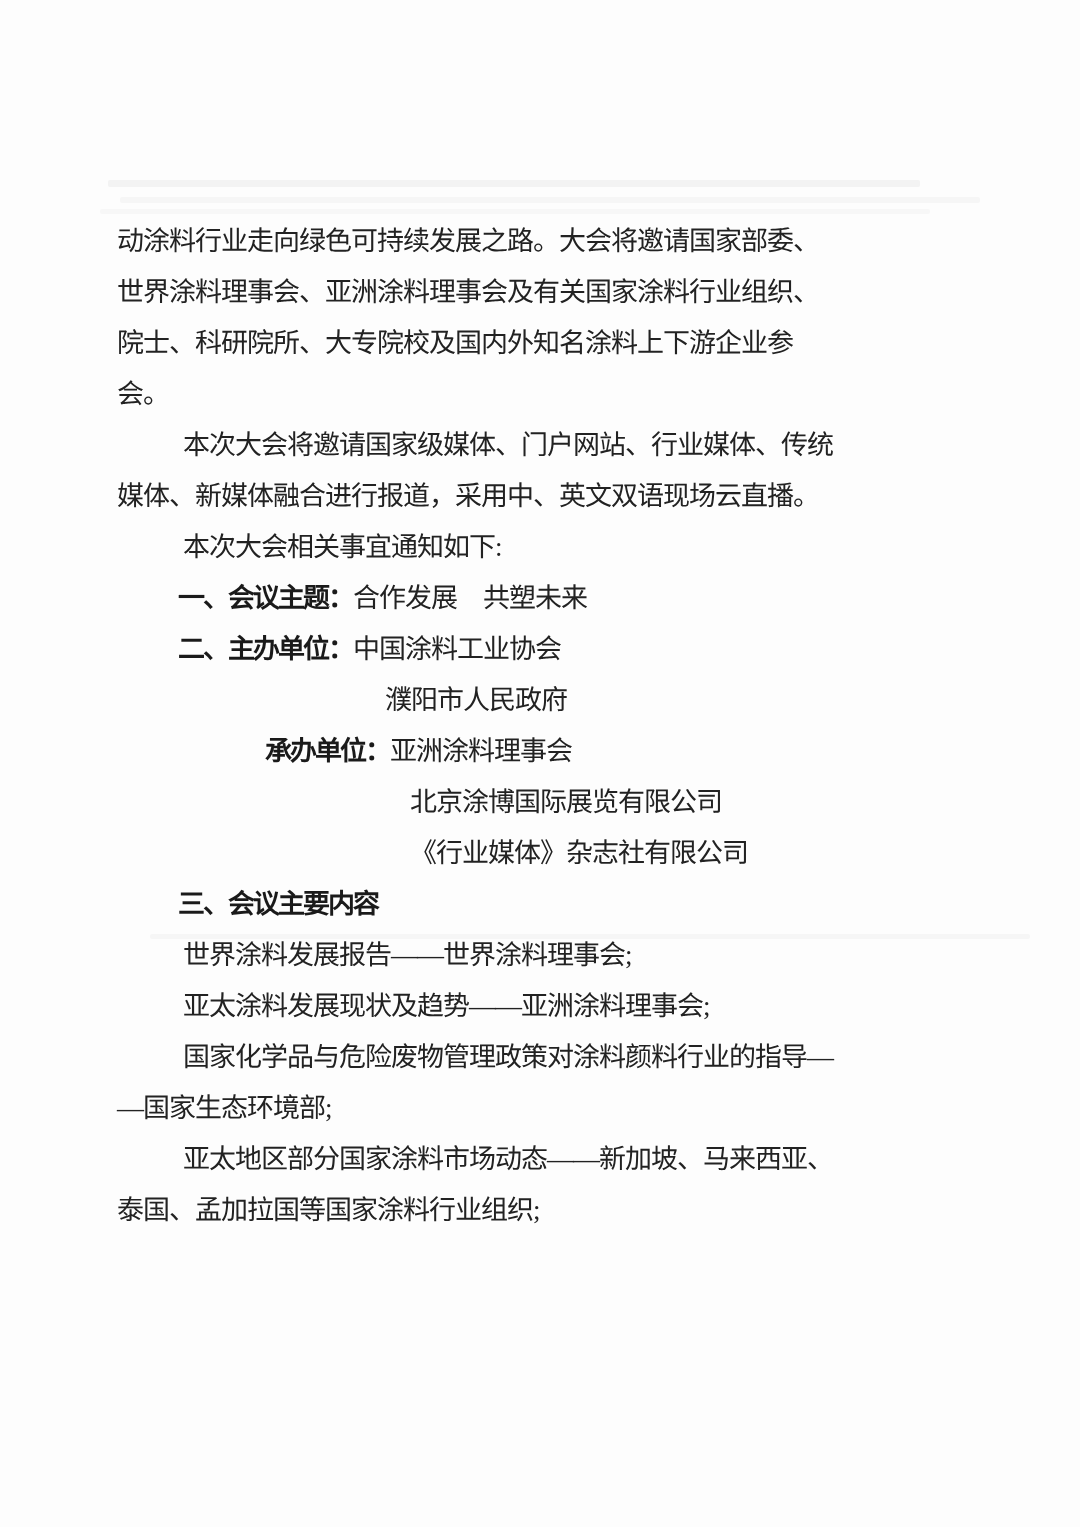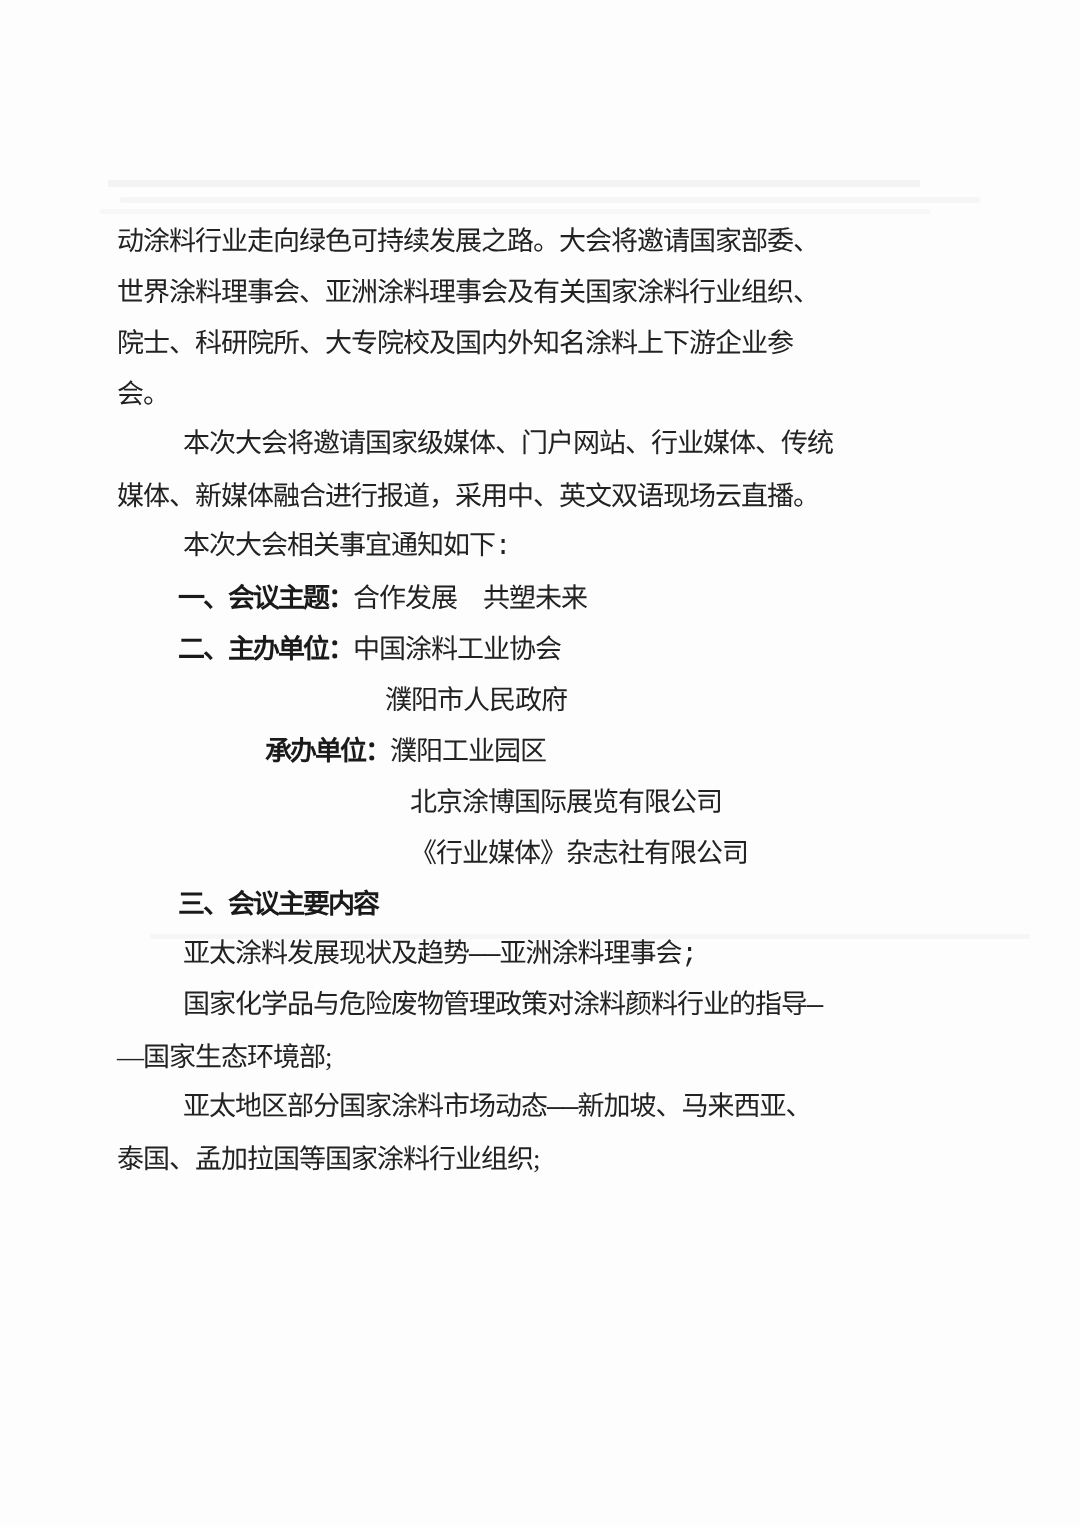--- a/index.html
+++ b/index.html
@@ -40,7 +40,7 @@
     white-space: nowrap;
     color: #222222;
   }
-  .ind { padding-left: 66px; font-family: Liberation Mono, monospace; }          
+  .ind { padding-left: 66px; }          
   .pos-item { padding-left: 61px; }     
   .pos-host2 { padding-left: 268px; }   
   .pos-org { padding-left: 148px; }     

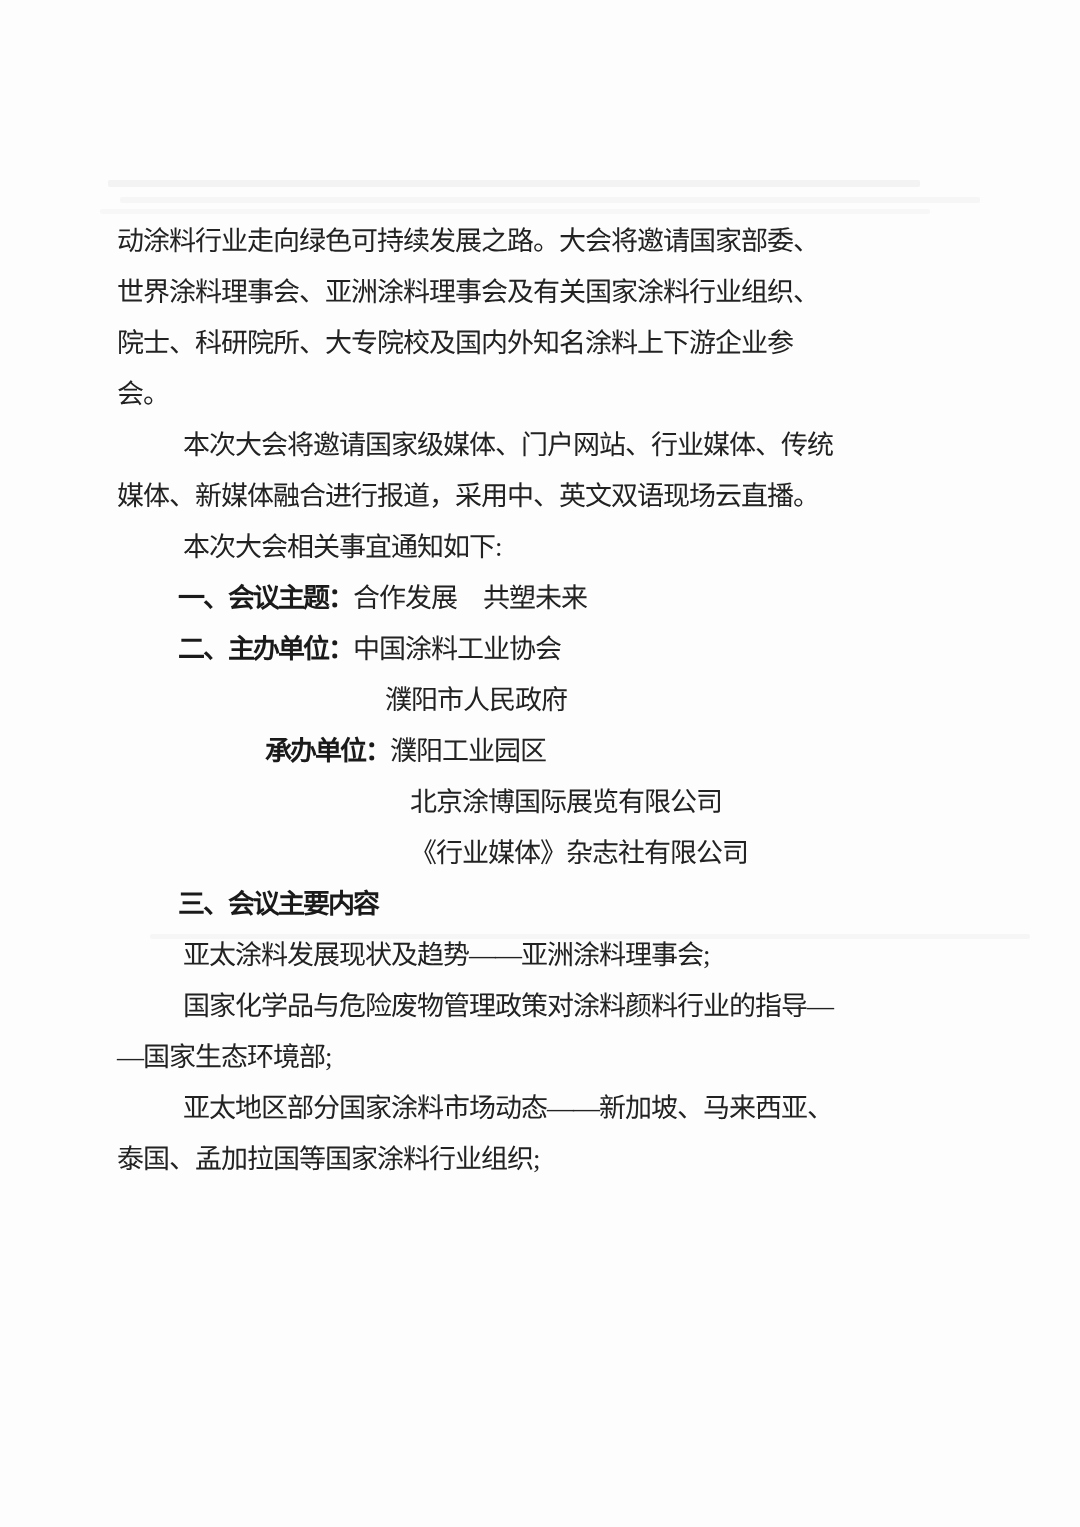--- a/index.html
+++ b/index.html
@@ -88,7 +88,7 @@
   <div class="line pos-host2">濮阳市人民政府</div>
 
   <div class="line pos-org">
-    <span class="lbl">承办单位：</span><span>濮阳工业园区</span>
+    <span class="lbl">承办单位：</span><span>亚洲涂料理事会</span>
   </div>
   <div class="line pos-org2">北京涂博国际展览有限公司</div>
   <div class="line pos-org2">《行业媒体》杂志社有限公司</div>

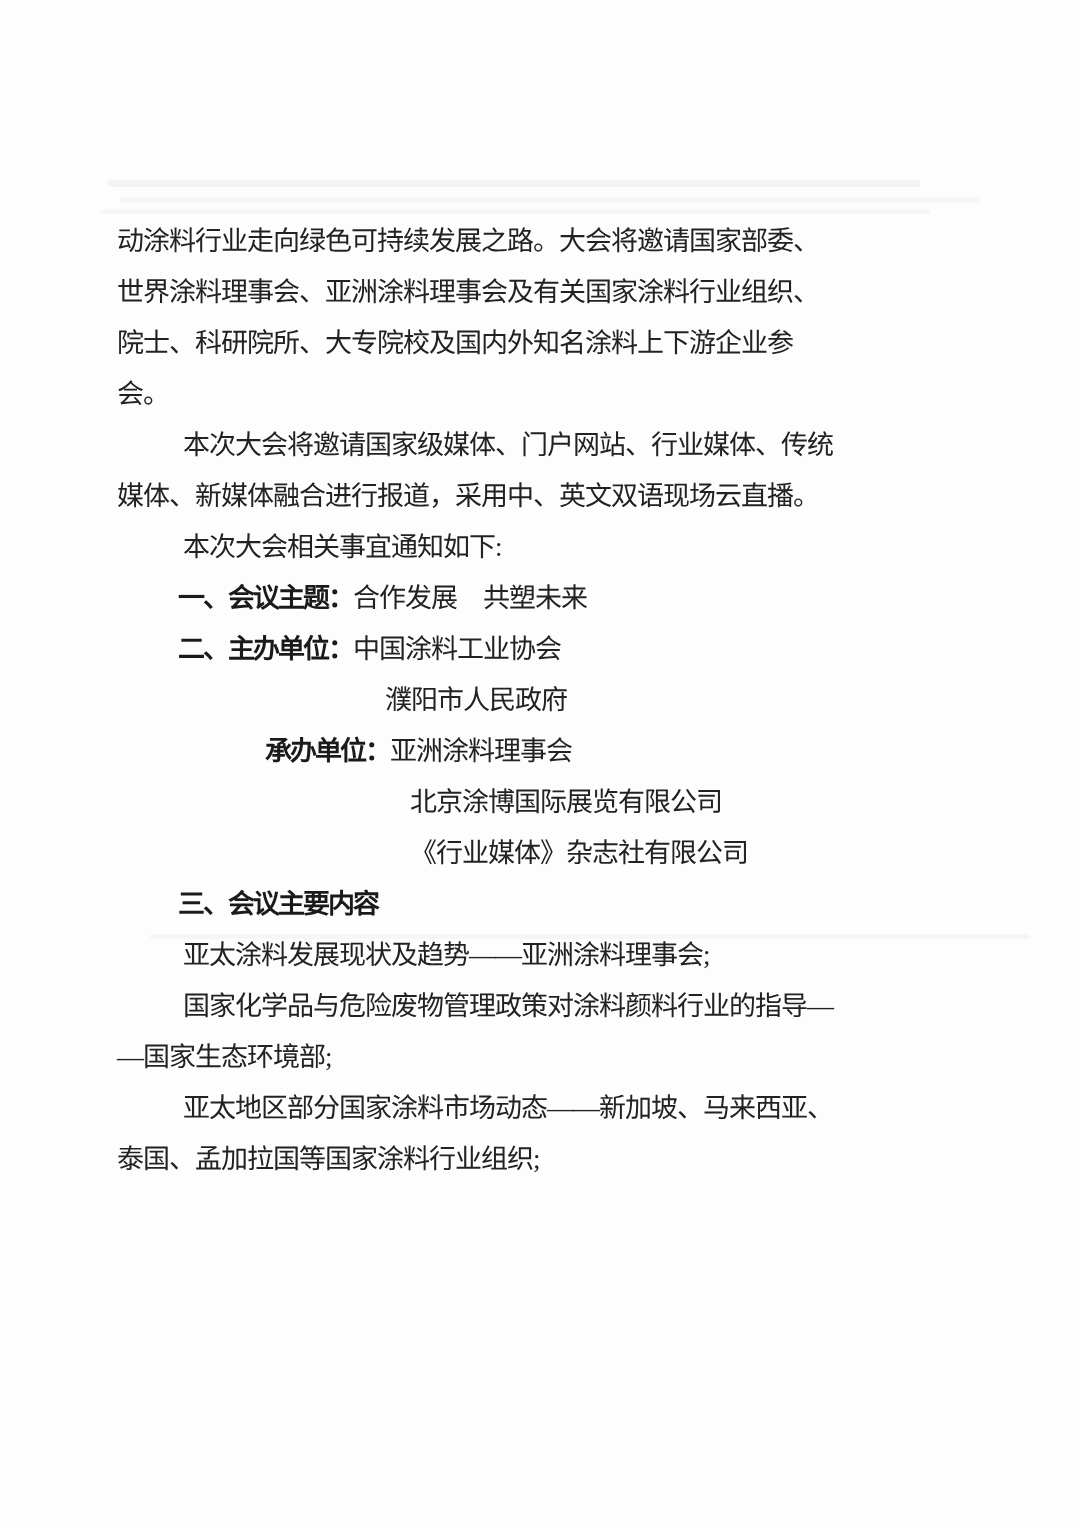--- a/index.html
+++ b/index.html
@@ -95,6 +95,7 @@
 
   <div class="line pos-item heading">三、会议主要内容</div>
 
+  <div class="line ind">世界涂料发展报告——世界涂料理事会;</div>
   <div class="line ind">亚太涂料发展现状及趋势——亚洲涂料理事会;</div>
   <div class="line ind">国家化学品与危险废物管理政策对涂料颜料行业的指导—</div>
   <div class="line">—国家生态环境部;</div>

